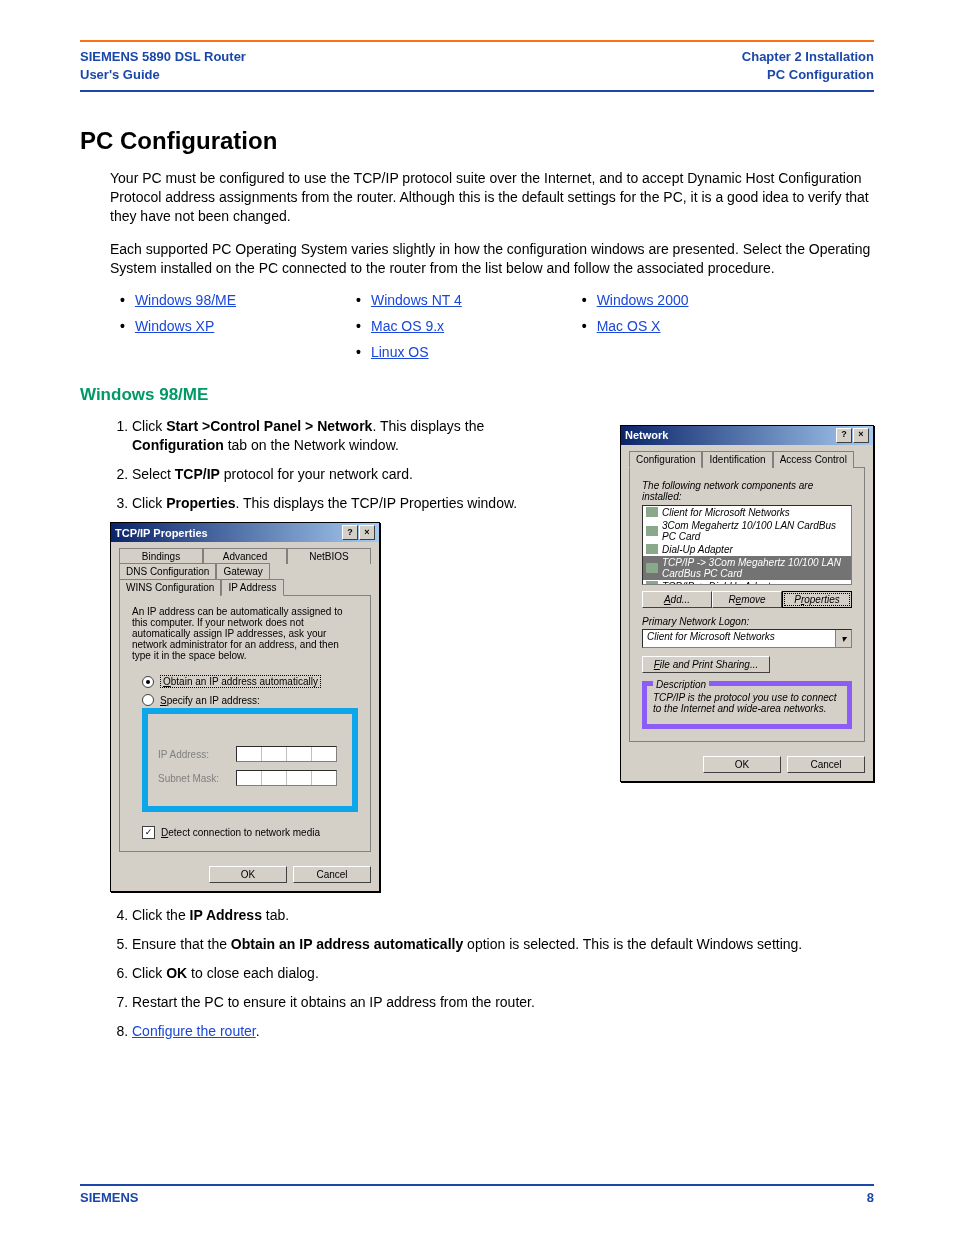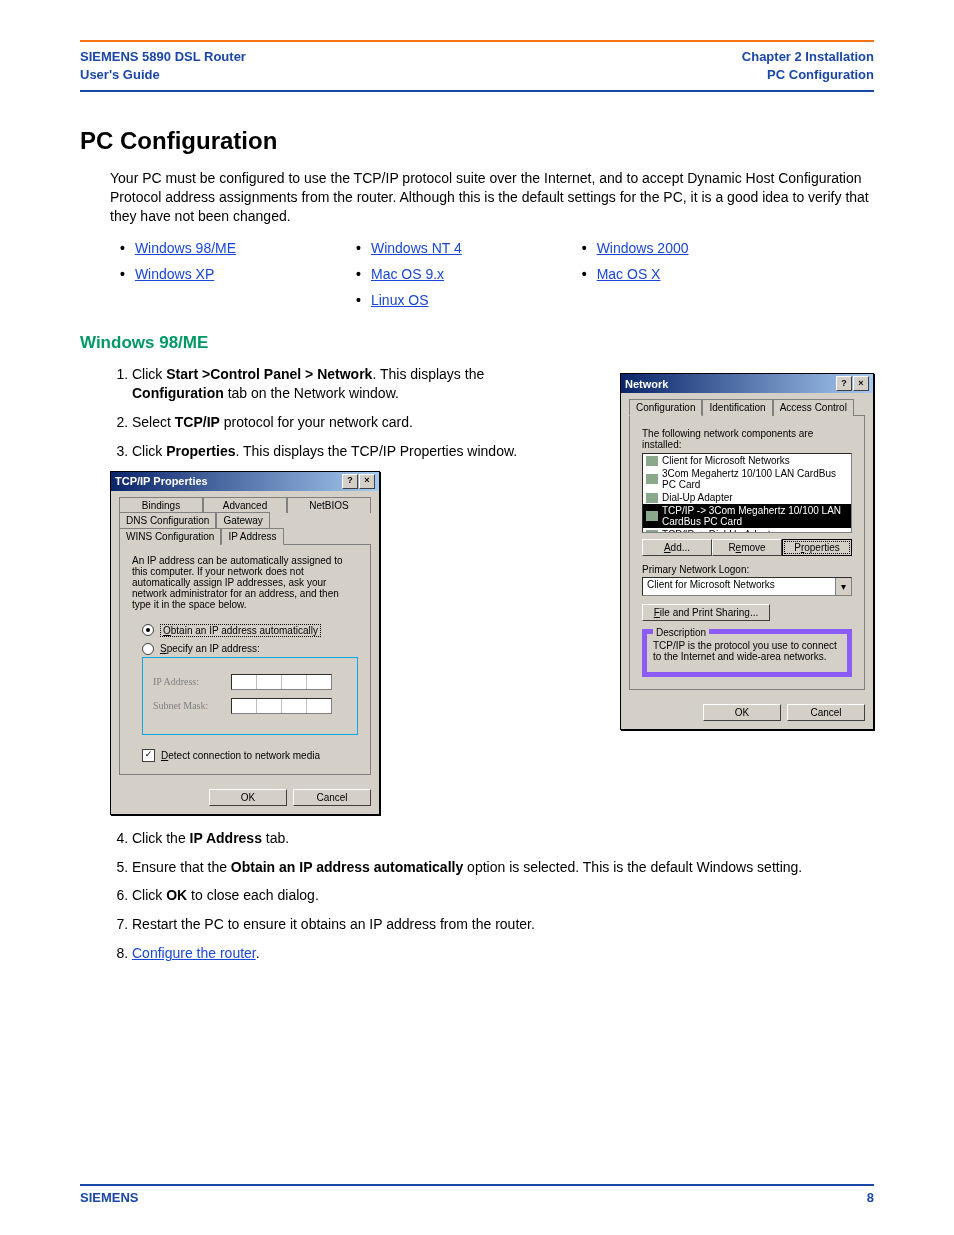--- a/index.html
+++ b/index.html
@@ -187,6 +187,7 @@
   <h1 class="main-title">PC Configuration</h1>
 
   <p class="body-text">Your PC must be configured to use the TCP/IP protocol suite over the Internet, and to accept Dynamic Host Configuration Protocol address assignments from the router. Although this is the default settings for the PC, it is a good idea to verify that they have not been changed.</p>
+  <p class="body-text">Each supported PC Operating System varies slightly in how the configuration windows are presented. Select the Operating System installed on the PC connected to the router from the list below and follow the associated procedure.</p>
 
   <div class="os-list">
     <div class="os-col">

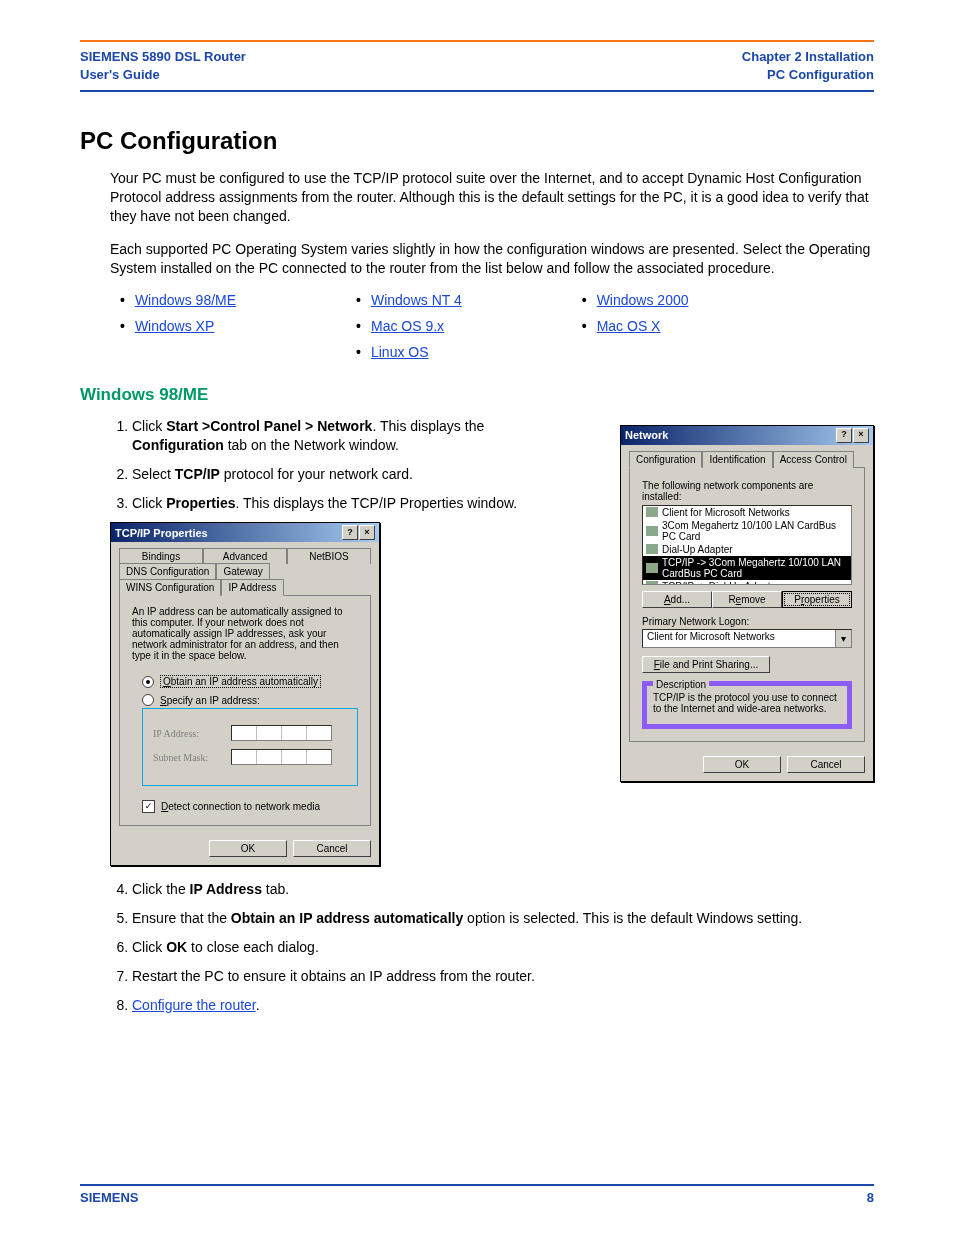--- a/index.html
+++ b/index.html
@@ -298,7 +298,7 @@
           <div class="tab">Identification</div>
           <div class="tab">Access Control</div>
         </div>
-        <div class="tab-panel" style="min-height:auto;">
+        <div class="tab-panel" style="min-height:auto;font-style:italic;">
           <div class="label-small">The following network components are installed:</div>
           <div class="listbox">
             <div class="listitem">

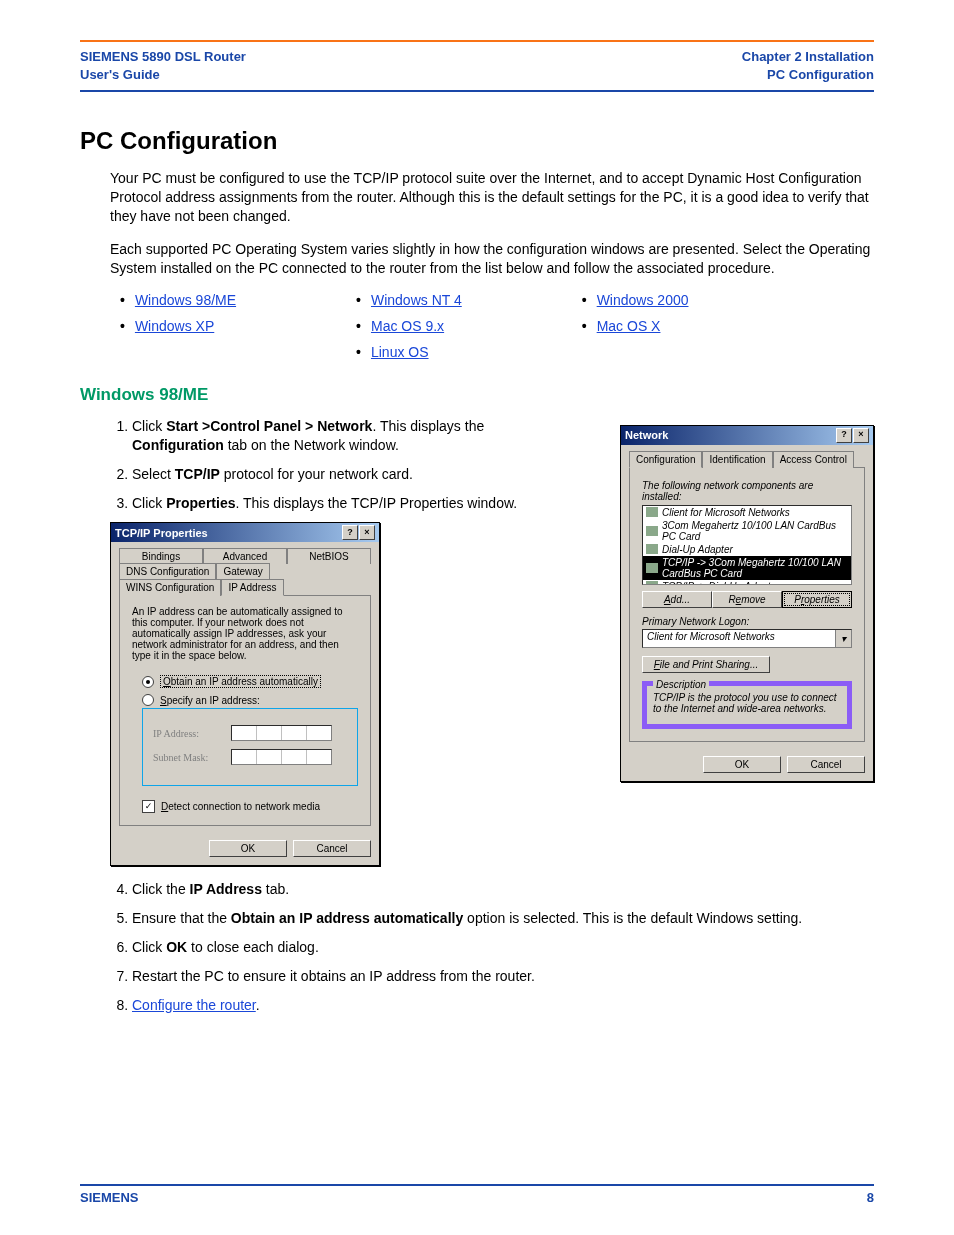--- a/index.html
+++ b/index.html
@@ -144,7 +144,7 @@
   .tcp-dialog { width: 268px; margin: 8px 0 0 30px;}
   .listbox { border: 1px inset #808080; background:#fff; margin: 3px 0 6px 0; height: 78px; overflow: hidden;}
   .listitem { display:flex; align-items:center; gap:4px; padding: 1px 3px;}
-  .listitem.sel { background:#000000; color:#fff;}
+  .listitem.sel { background:#737373; color:#fff;}
   .li-icon { width:12px; height:10px; background:#8aa88a; flex:0 0 12px;}
   .three-btns { display:flex; justify-content:space-between; margin-bottom:8px;}
   .three-btns .btn { flex:1; min-width: 0;}

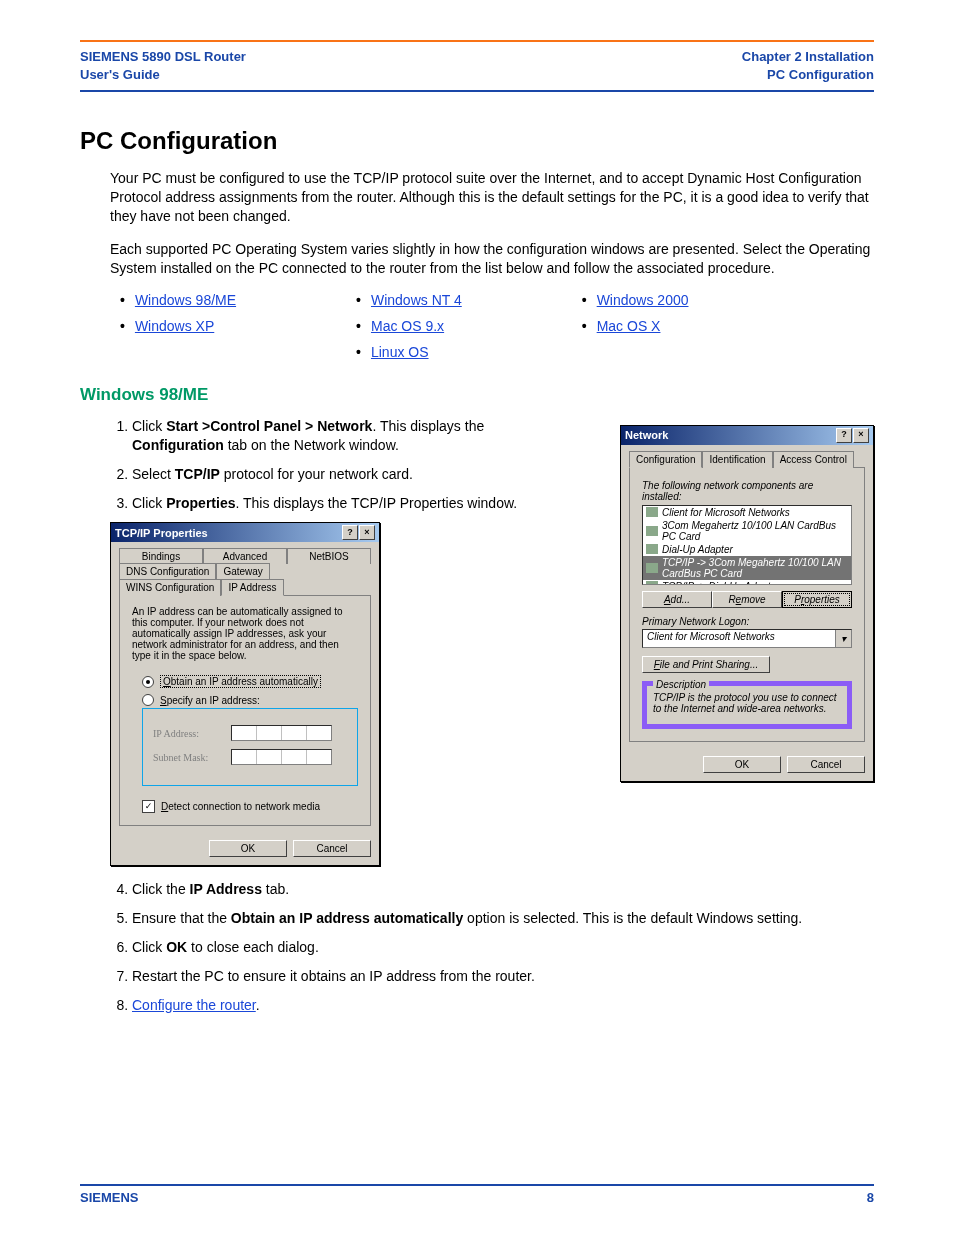--- a/index.html
+++ b/index.html
@@ -123,7 +123,7 @@
   .radio-row { display: flex; align-items: center; margin: 6px 0 6px 10px; gap: 6px;}
   .radio { width: 10px; height: 10px; border: 1px solid #404040; border-radius: 50%; background: #fff; display:inline-flex; align-items:center; justify-content:center;}
   .radio.checked::after { content:""; width:4px; height:4px; background:#000; border-radius:50%;}
-  .ip-fields { border: 1px solid #0ea5e9; padding: 8px 10px 12px 10px; margin-left: 10px; margin-top: -4px; font-family: Liberation Serif, serif;}
+  .ip-fields { border: 6px solid #0ea5e9; padding: 24px 10px 12px 10px; margin-left: 10px; margin-top: -4px;}
   .ip-row { display: flex; align-items: center; gap: 8px; margin: 8px 0;}
   .ip-label { width: 70px; color: #808080;}
   .ip-box { display: flex; background:#fff; border: 1px inset #808080; }

